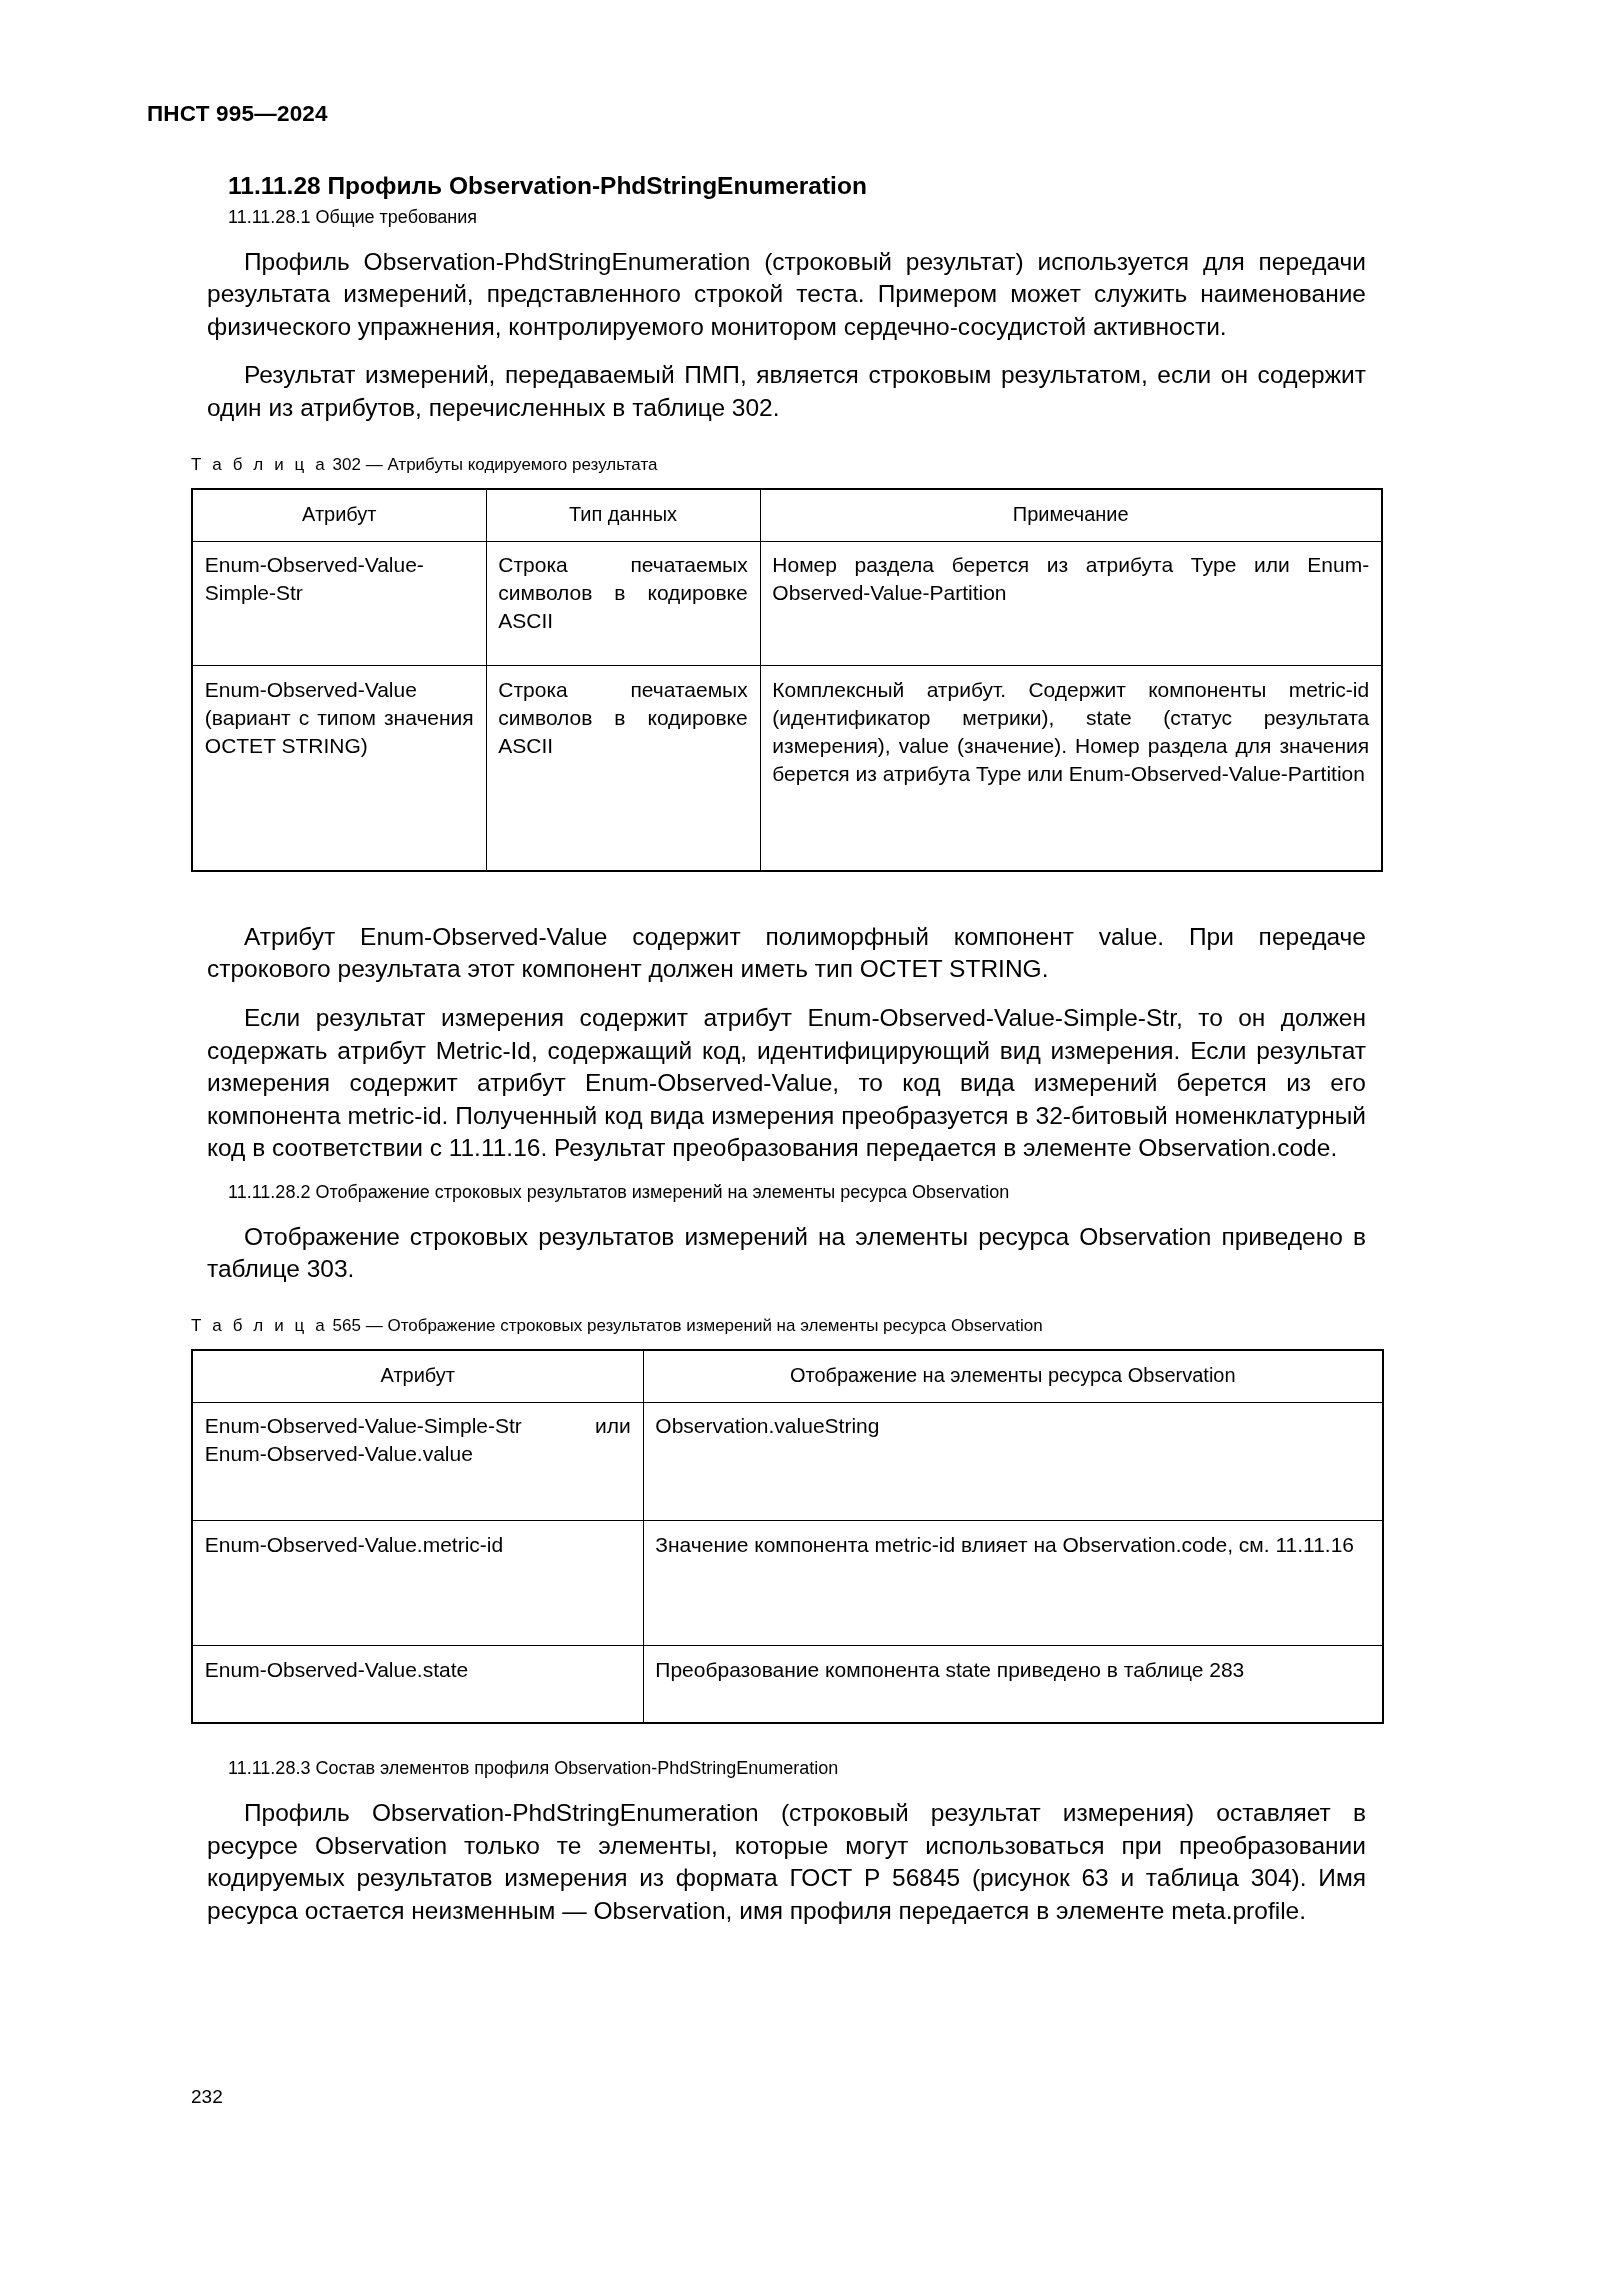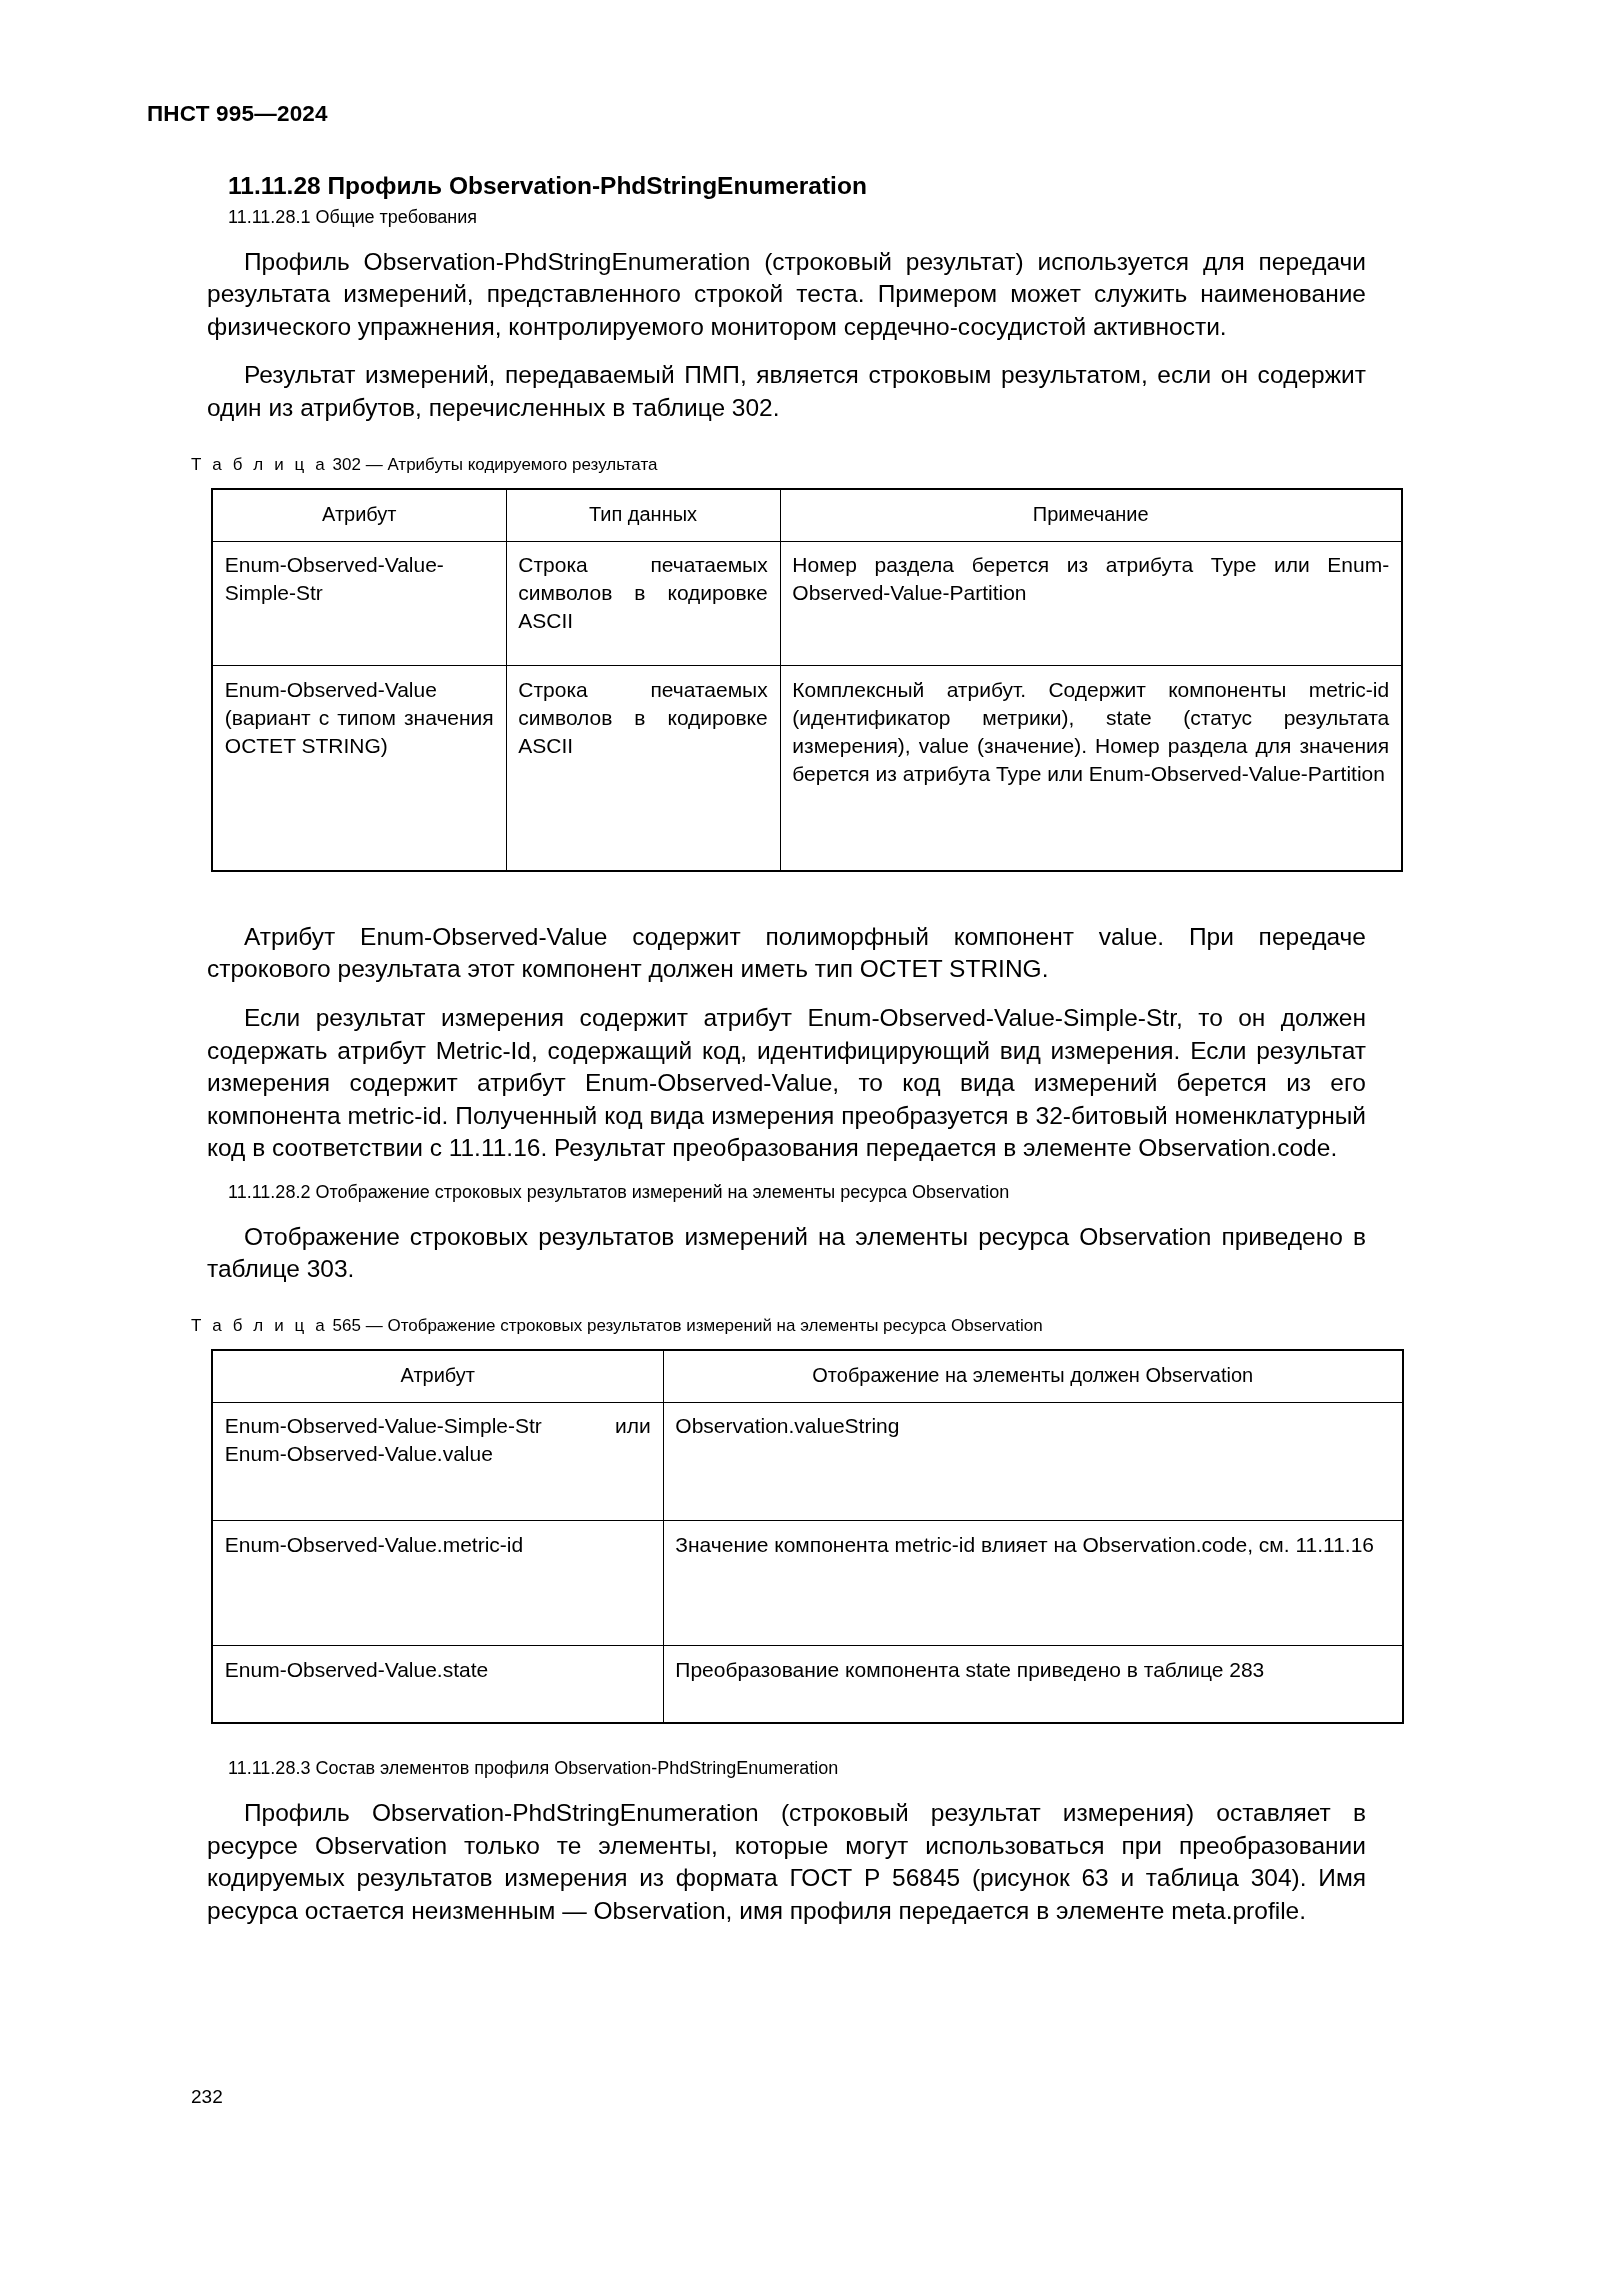--- a/index.html
+++ b/index.html
@@ -68,7 +68,6 @@
     width: 1191px;
     table-layout: fixed;
     border: 2px solid #000;
-    margin-left: 20px;
   }
   table.doc-table th,
   table.doc-table td {

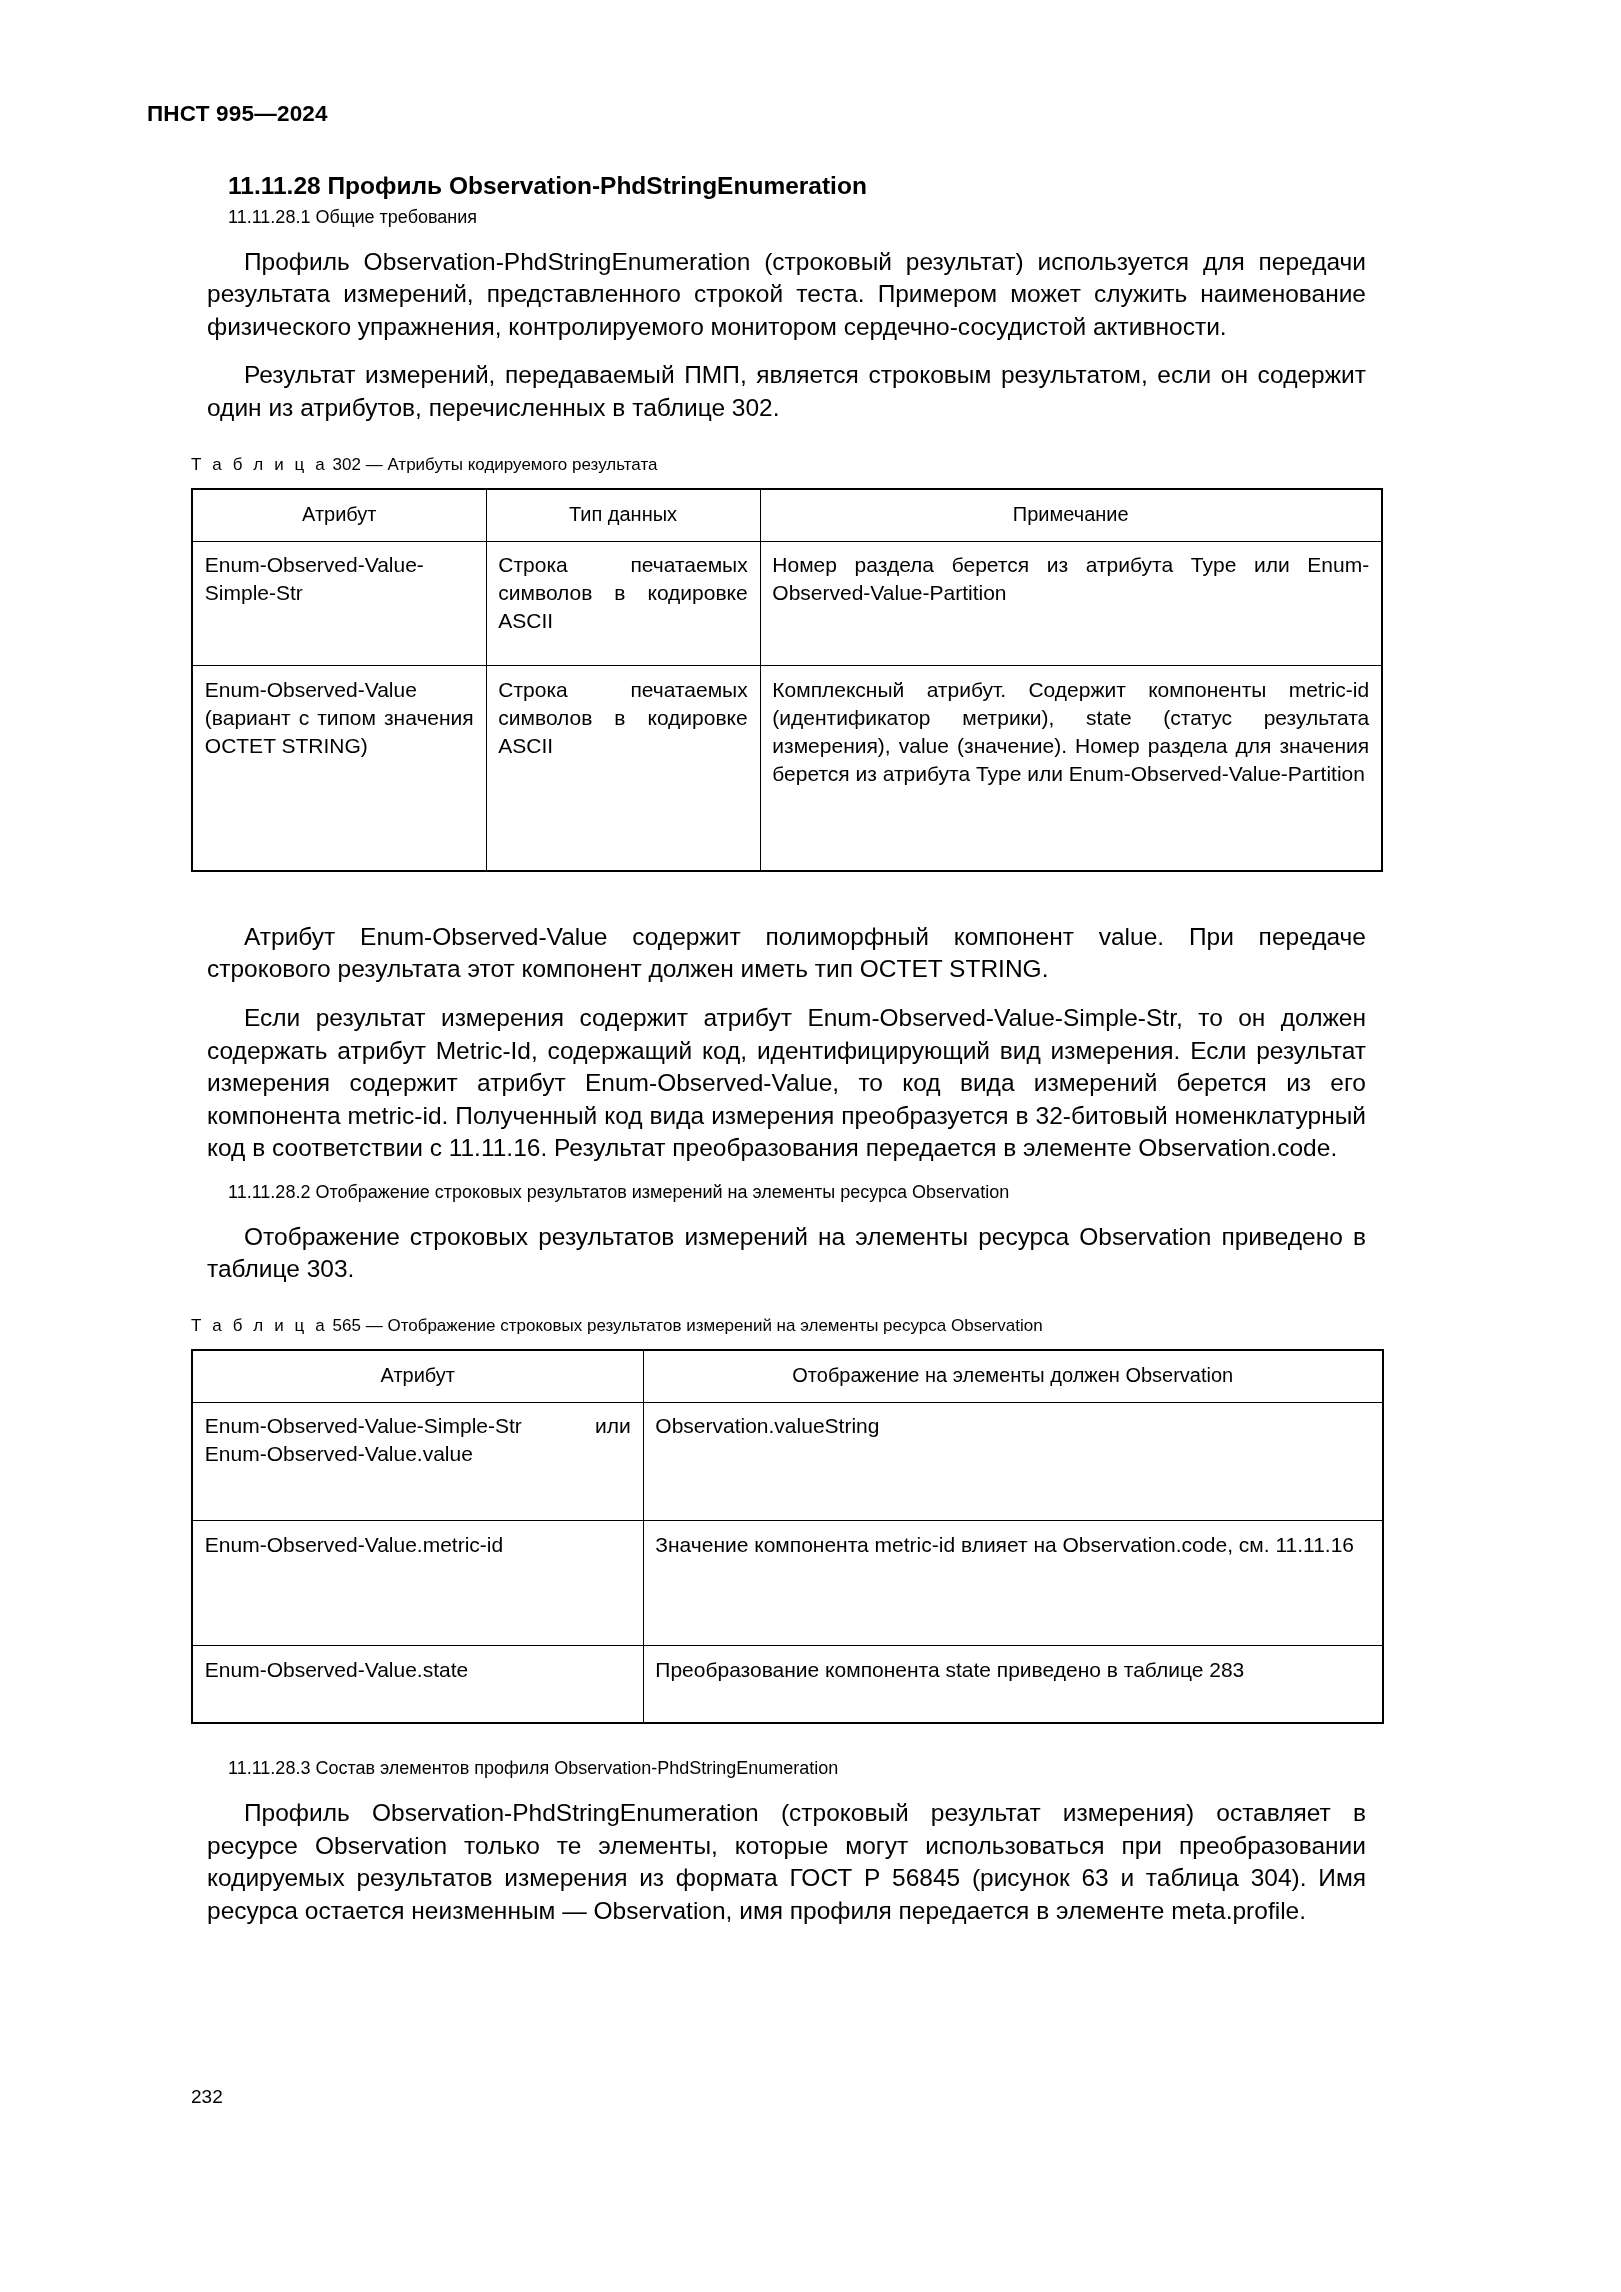--- a/index.html
+++ b/index.html
@@ -190,7 +190,7 @@
       <thead>
         <tr>
           <th>Атрибут</th>
-          <th>Отображение на элементы должен Observation</th>
+          <th>Отображение на элементы ресурса Observation</th>
         </tr>
       </thead>
       <tbody>

